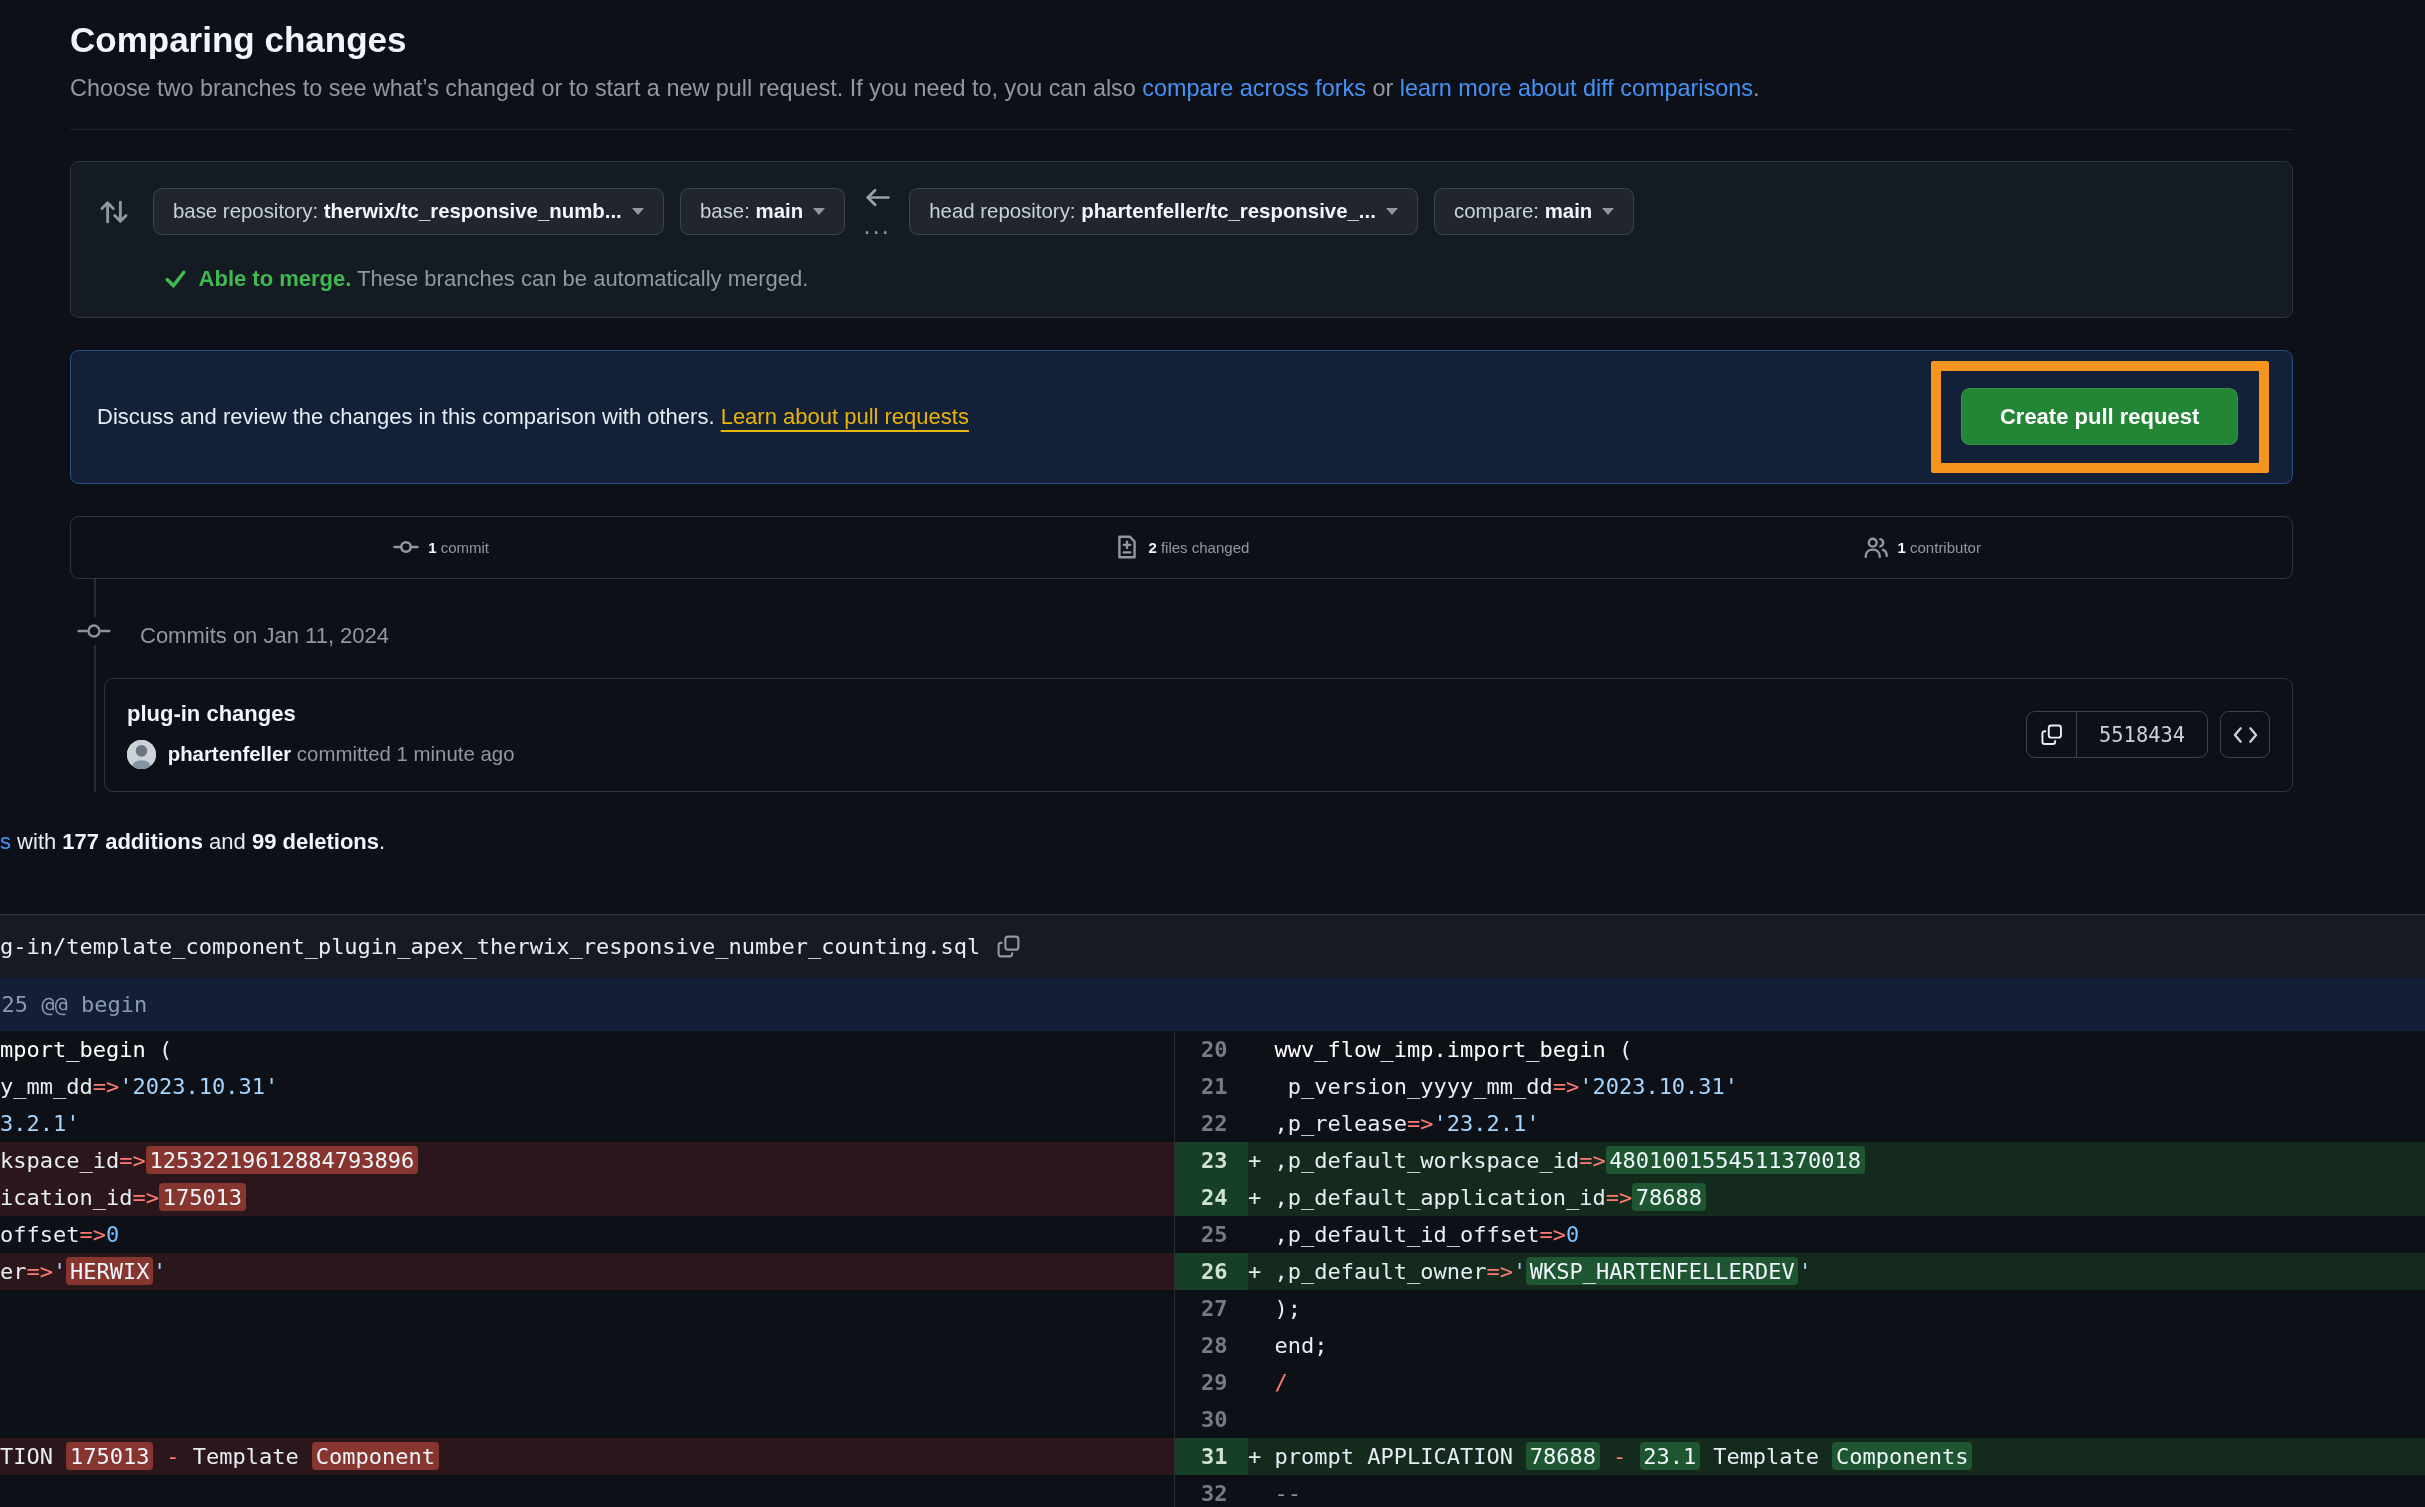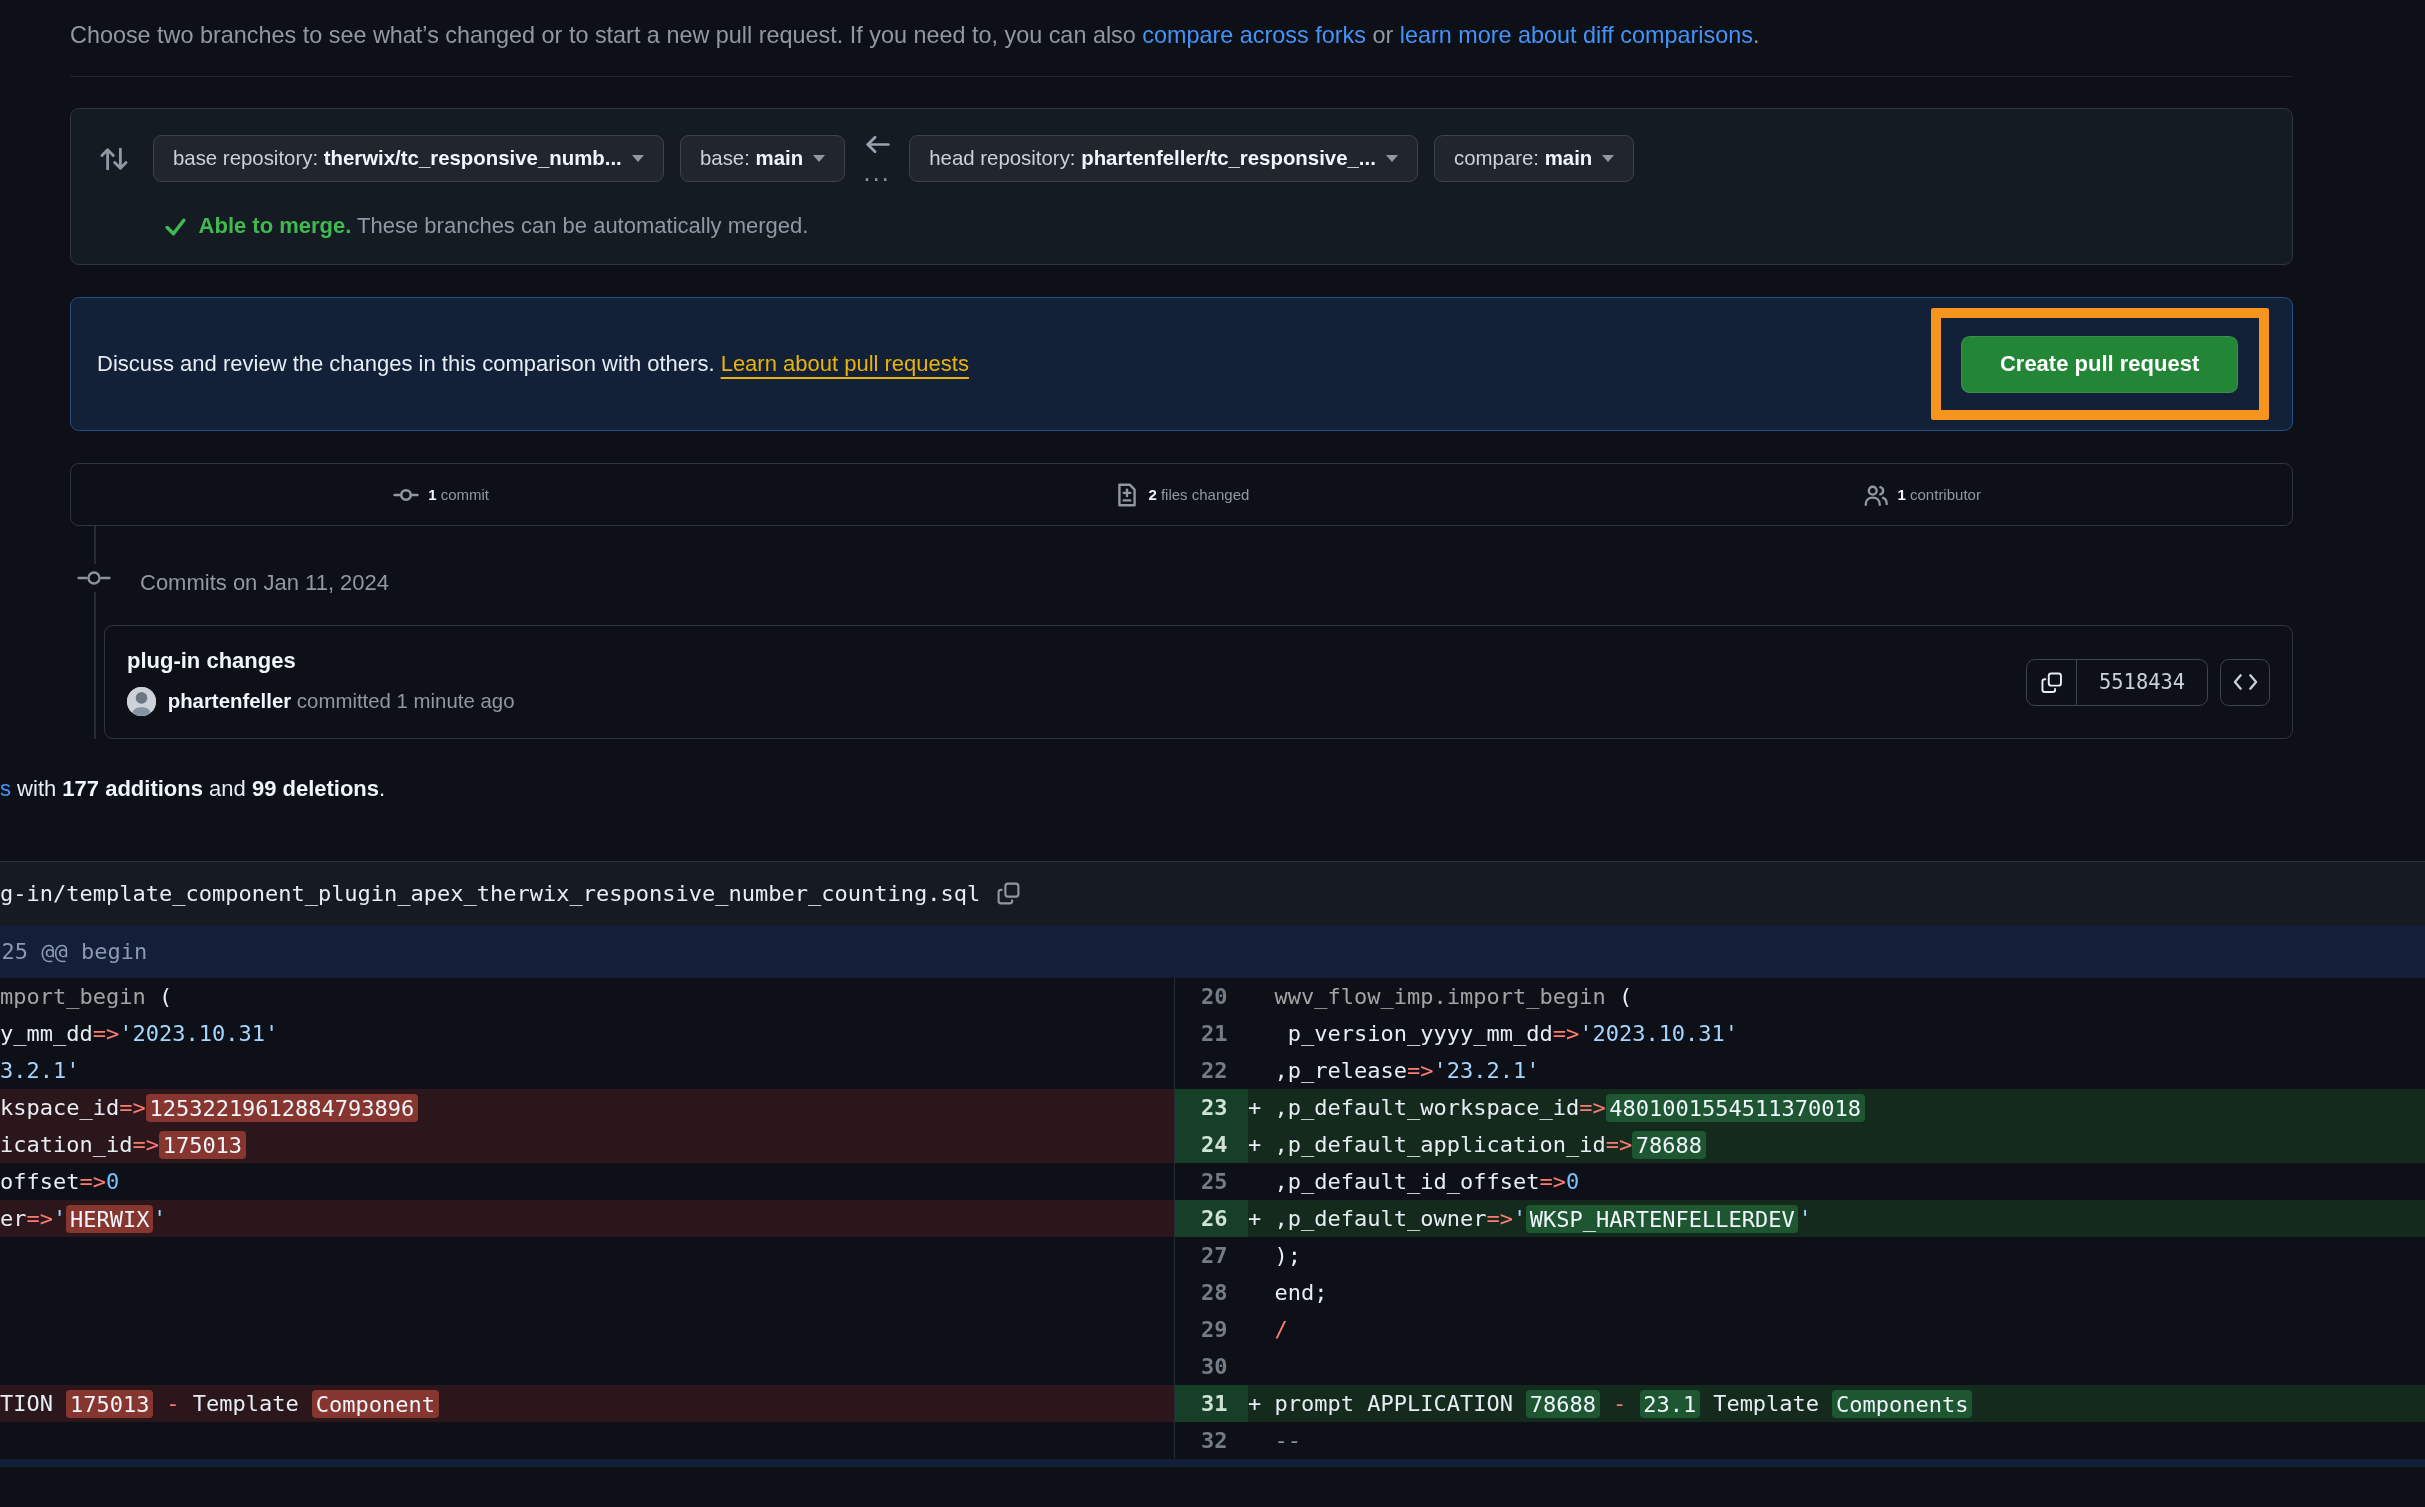--- a/index.html
+++ b/index.html
@@ -115,6 +115,7 @@
 <div class="container">
 
   <div class="page-header">
+    <h1>Comparing changes</h1>
     <div class="subtitle">
       <span>Choose two branches to see what’s changed or to start a new pull request. If you need to, you can also </span><a>compare across forks</a><span> or </span><a>learn more about diff comparisons</a><span>.</span>
     </div>

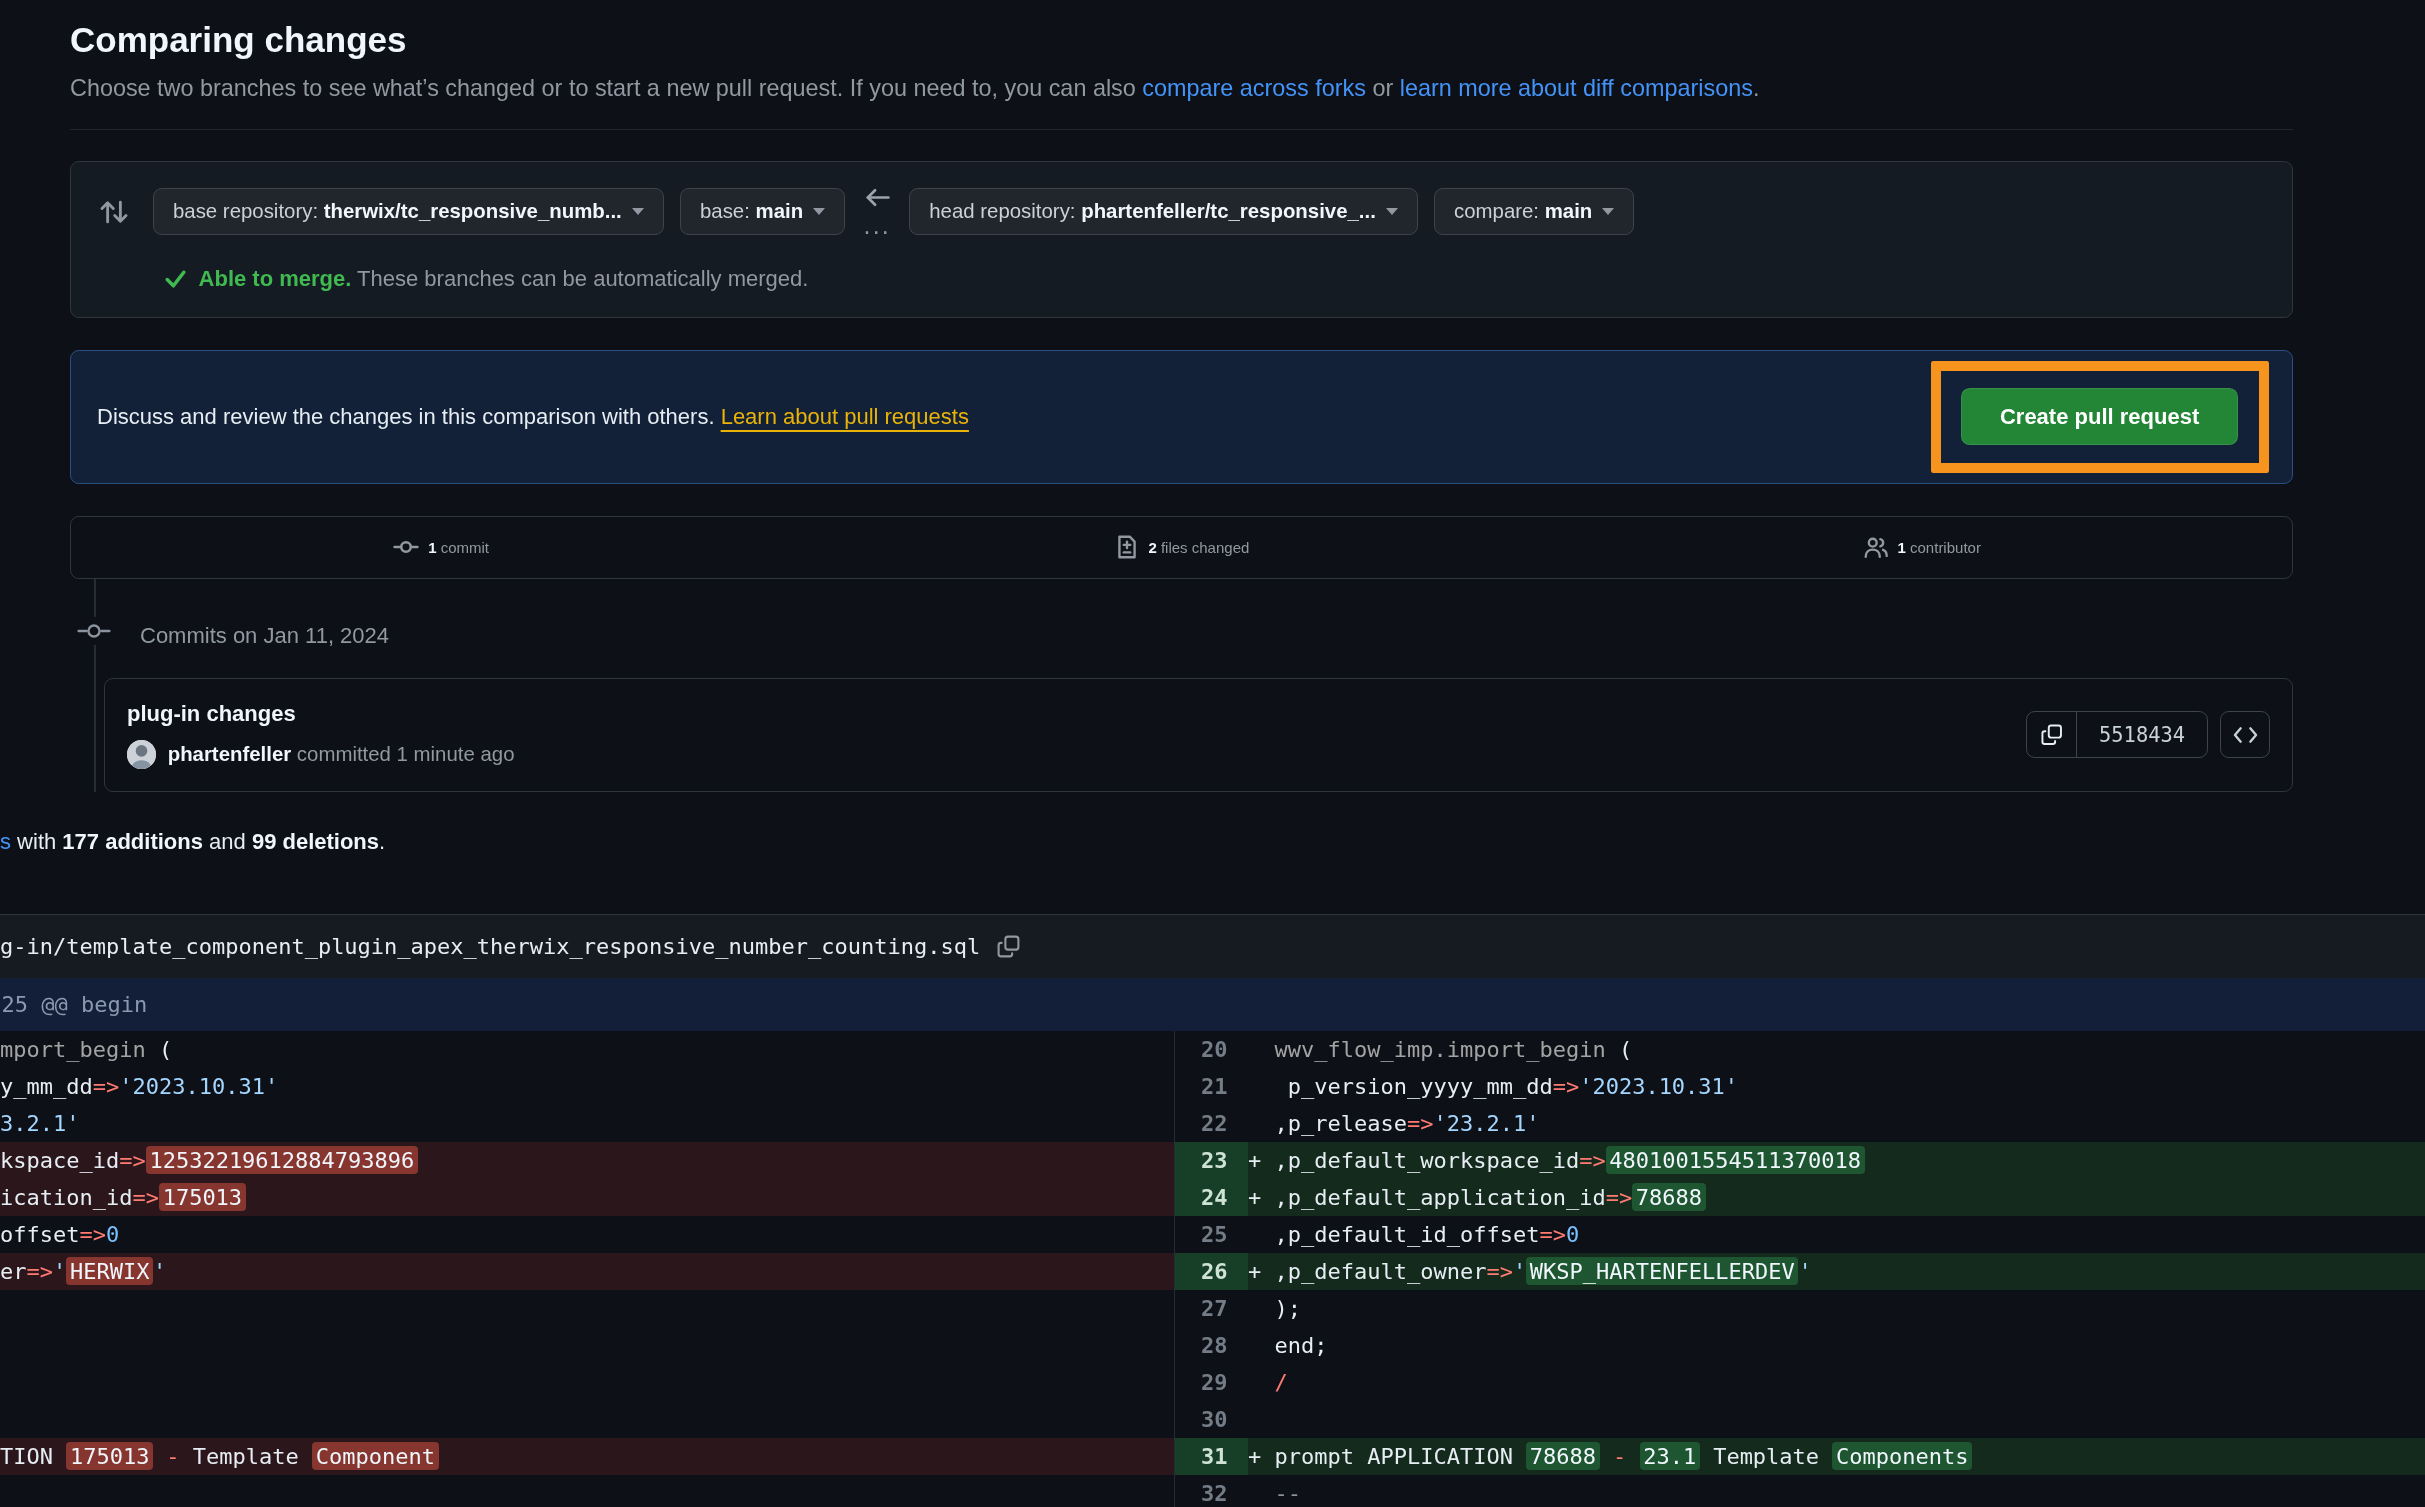--- a/index.html
+++ b/index.html
@@ -97,7 +97,7 @@
   .rcode { flex:1; white-space:pre; overflow:hidden; }
   .rcode.add { background:#132a1d; }
   .sg-p  { color:#e6edf3; }
-  .sg-fn { color:#a3a3a3; }
+  .sg-fn { color:#ffffff; }
   .sg-str{ color:#a5d6ff; }
   .sg-num{ color:#79c0ff; }
   .sg-op { color:#ff7b72; }

